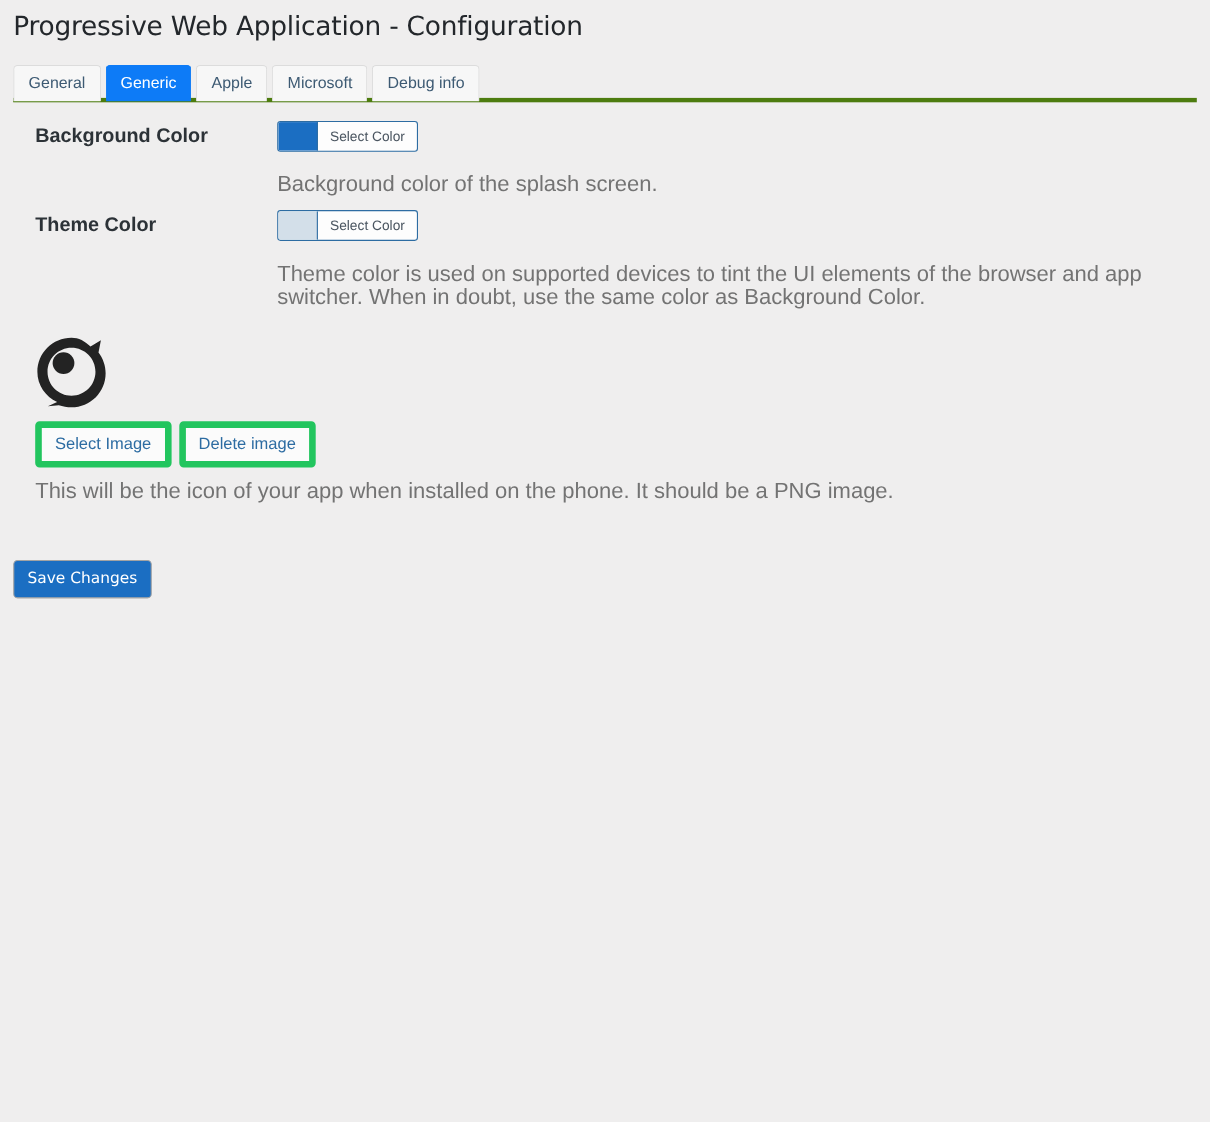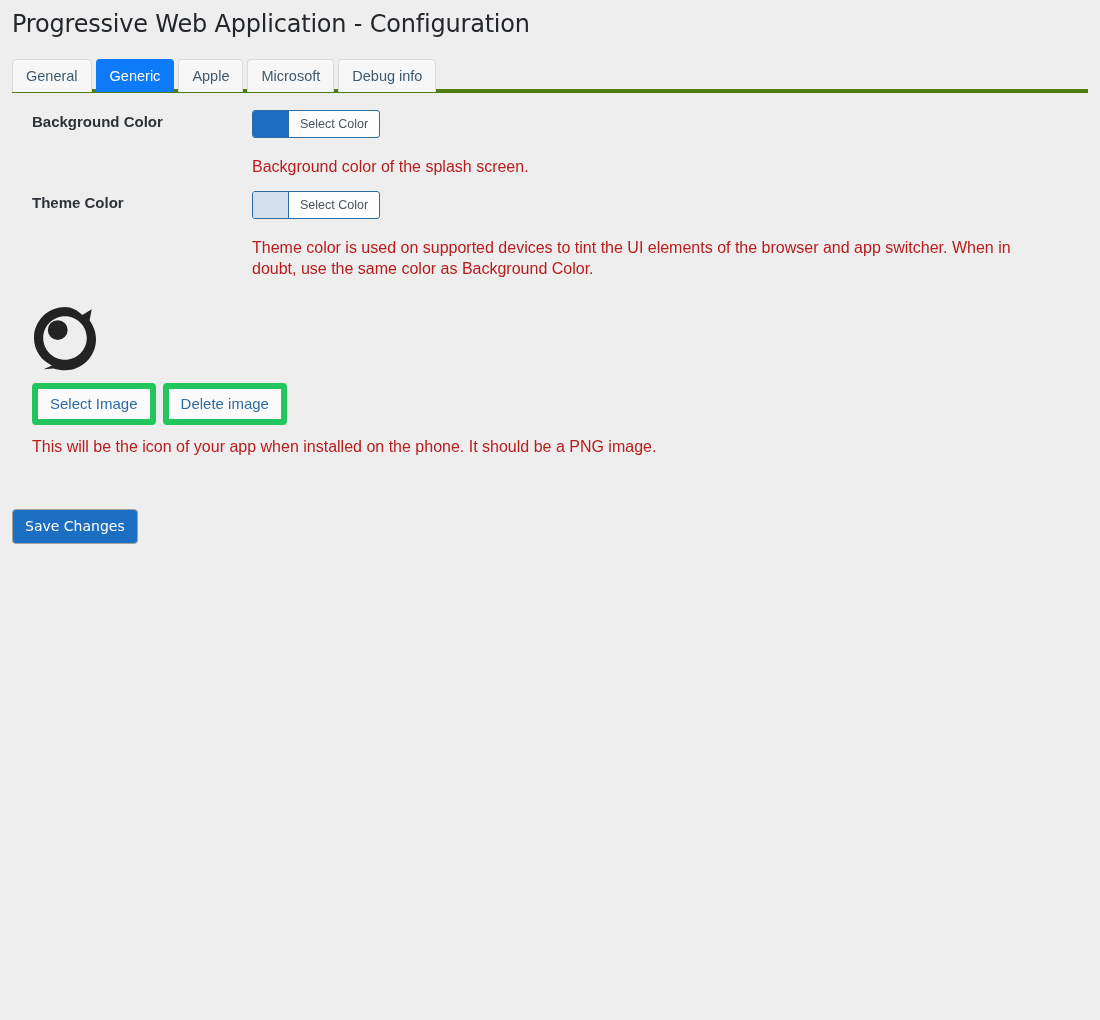--- a/index.html
+++ b/index.html
@@ -90,7 +90,7 @@
     box-sizing: border-box;
     padding-left: 32px;
     padding-top: 3px;
-    font-size: 15px;
+    font-size: 18px;
     font-weight: bold;
     color: #2c3237;
     white-space: nowrap;

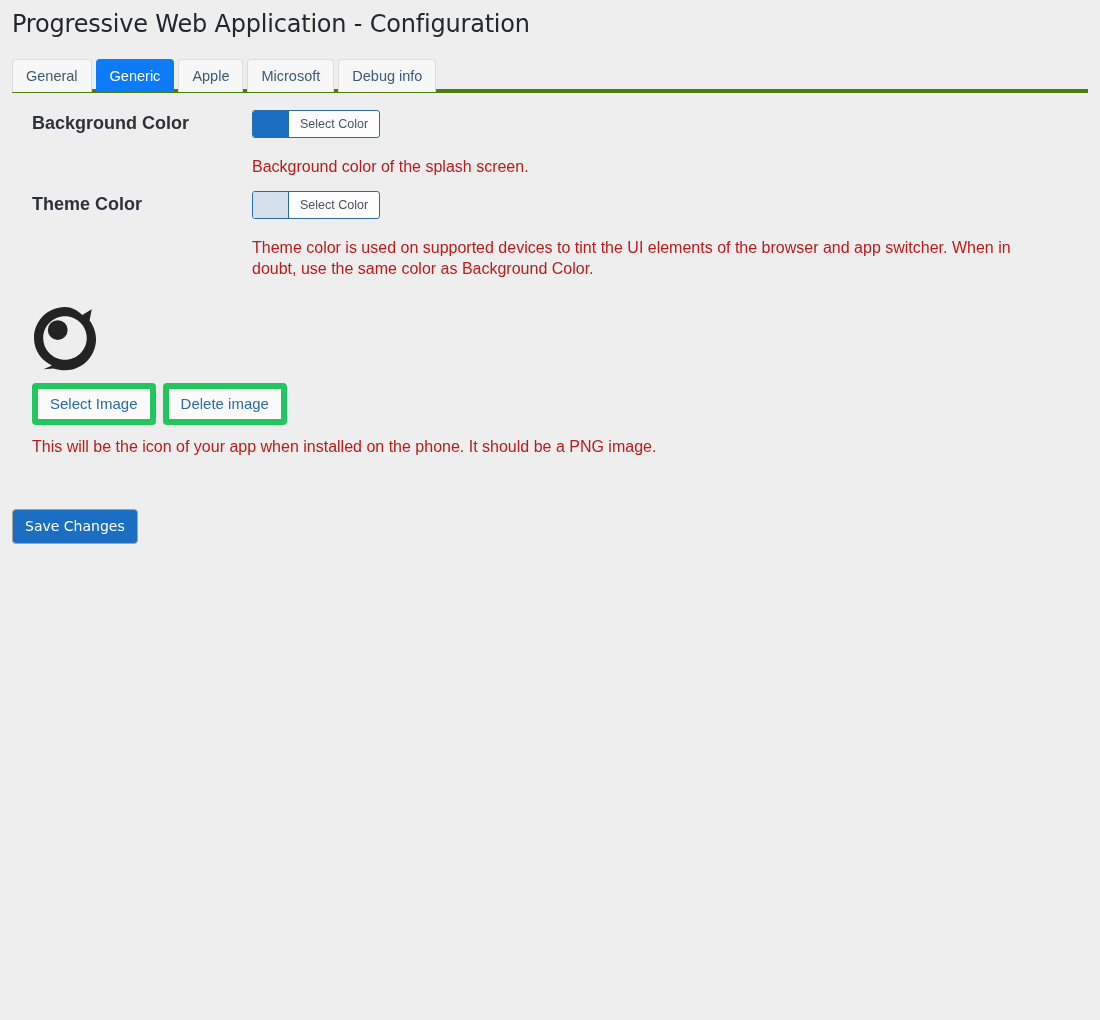--- a/index.html
+++ b/index.html
@@ -100,8 +100,8 @@
     padding-left: 32px;
   }
   .help-text {
-    color: #b91c1c;
-    font-size: 16px;
+    color: #737373;
+    font-size: 20px;
     line-height: 20.5px;
     max-width: 800px;
   }

